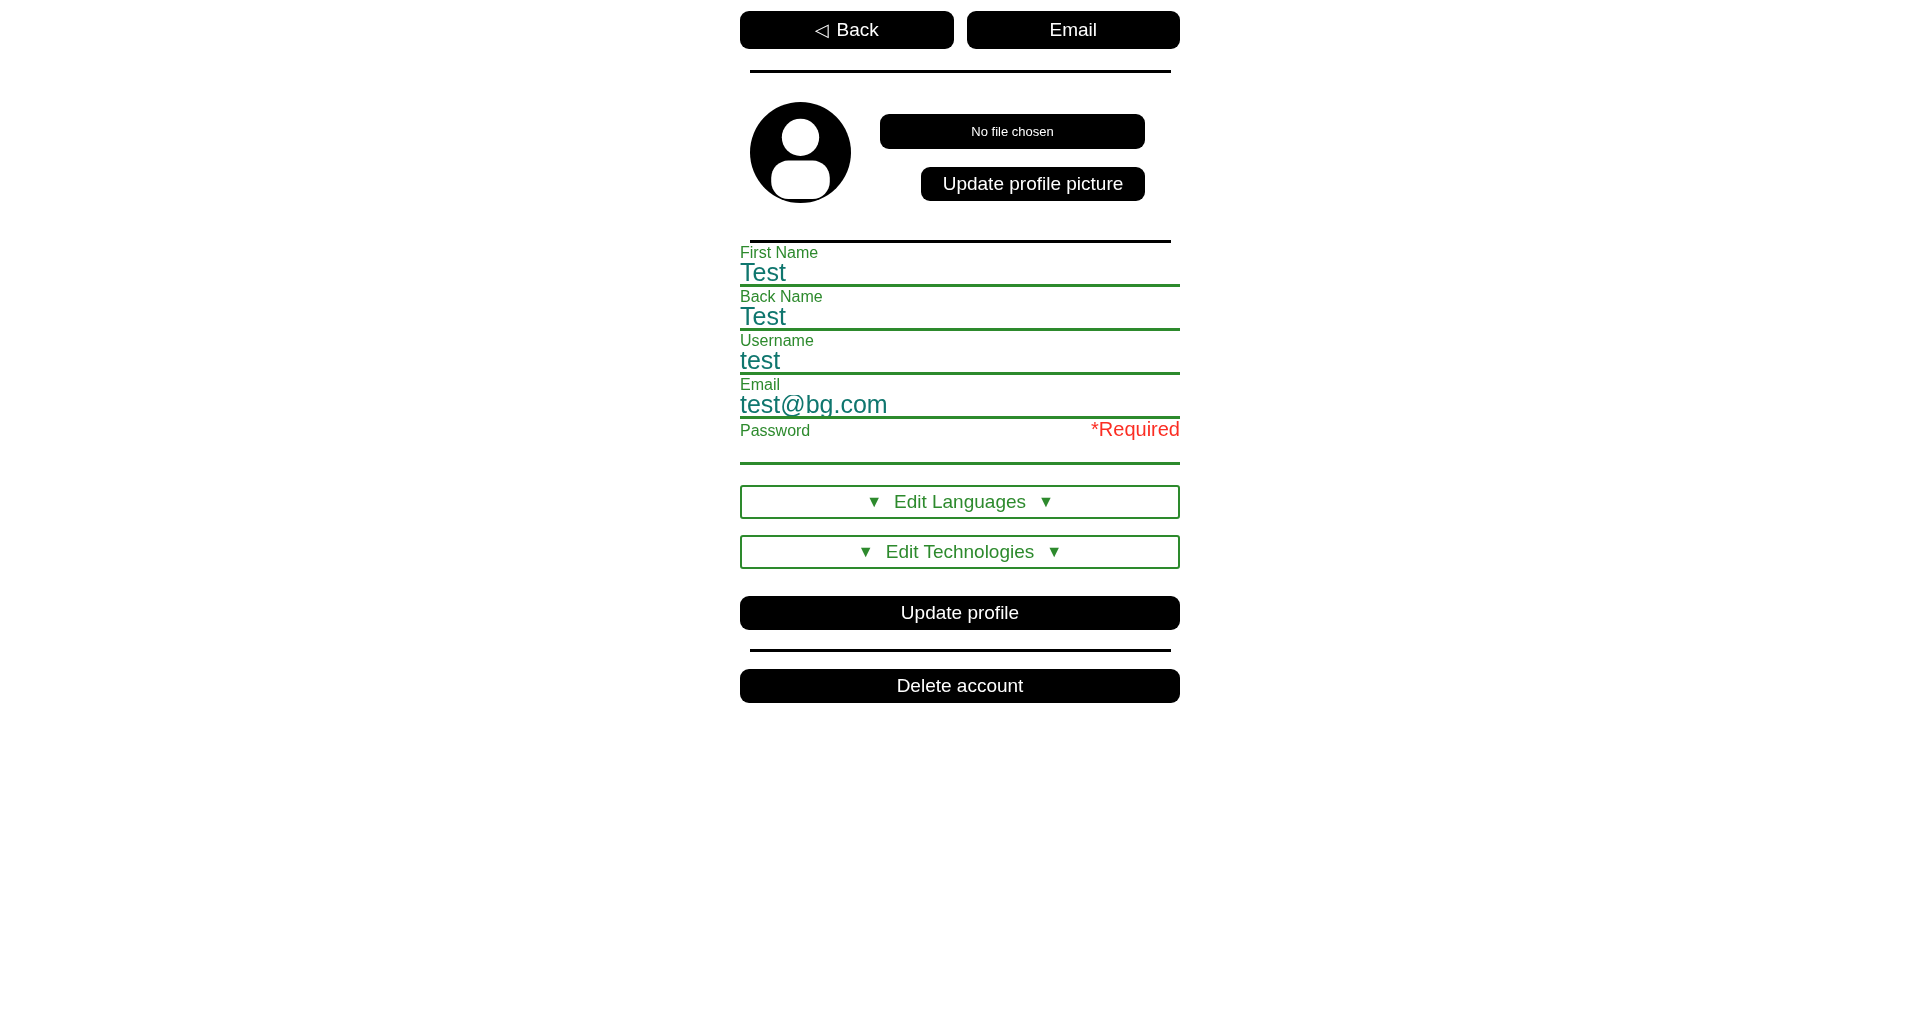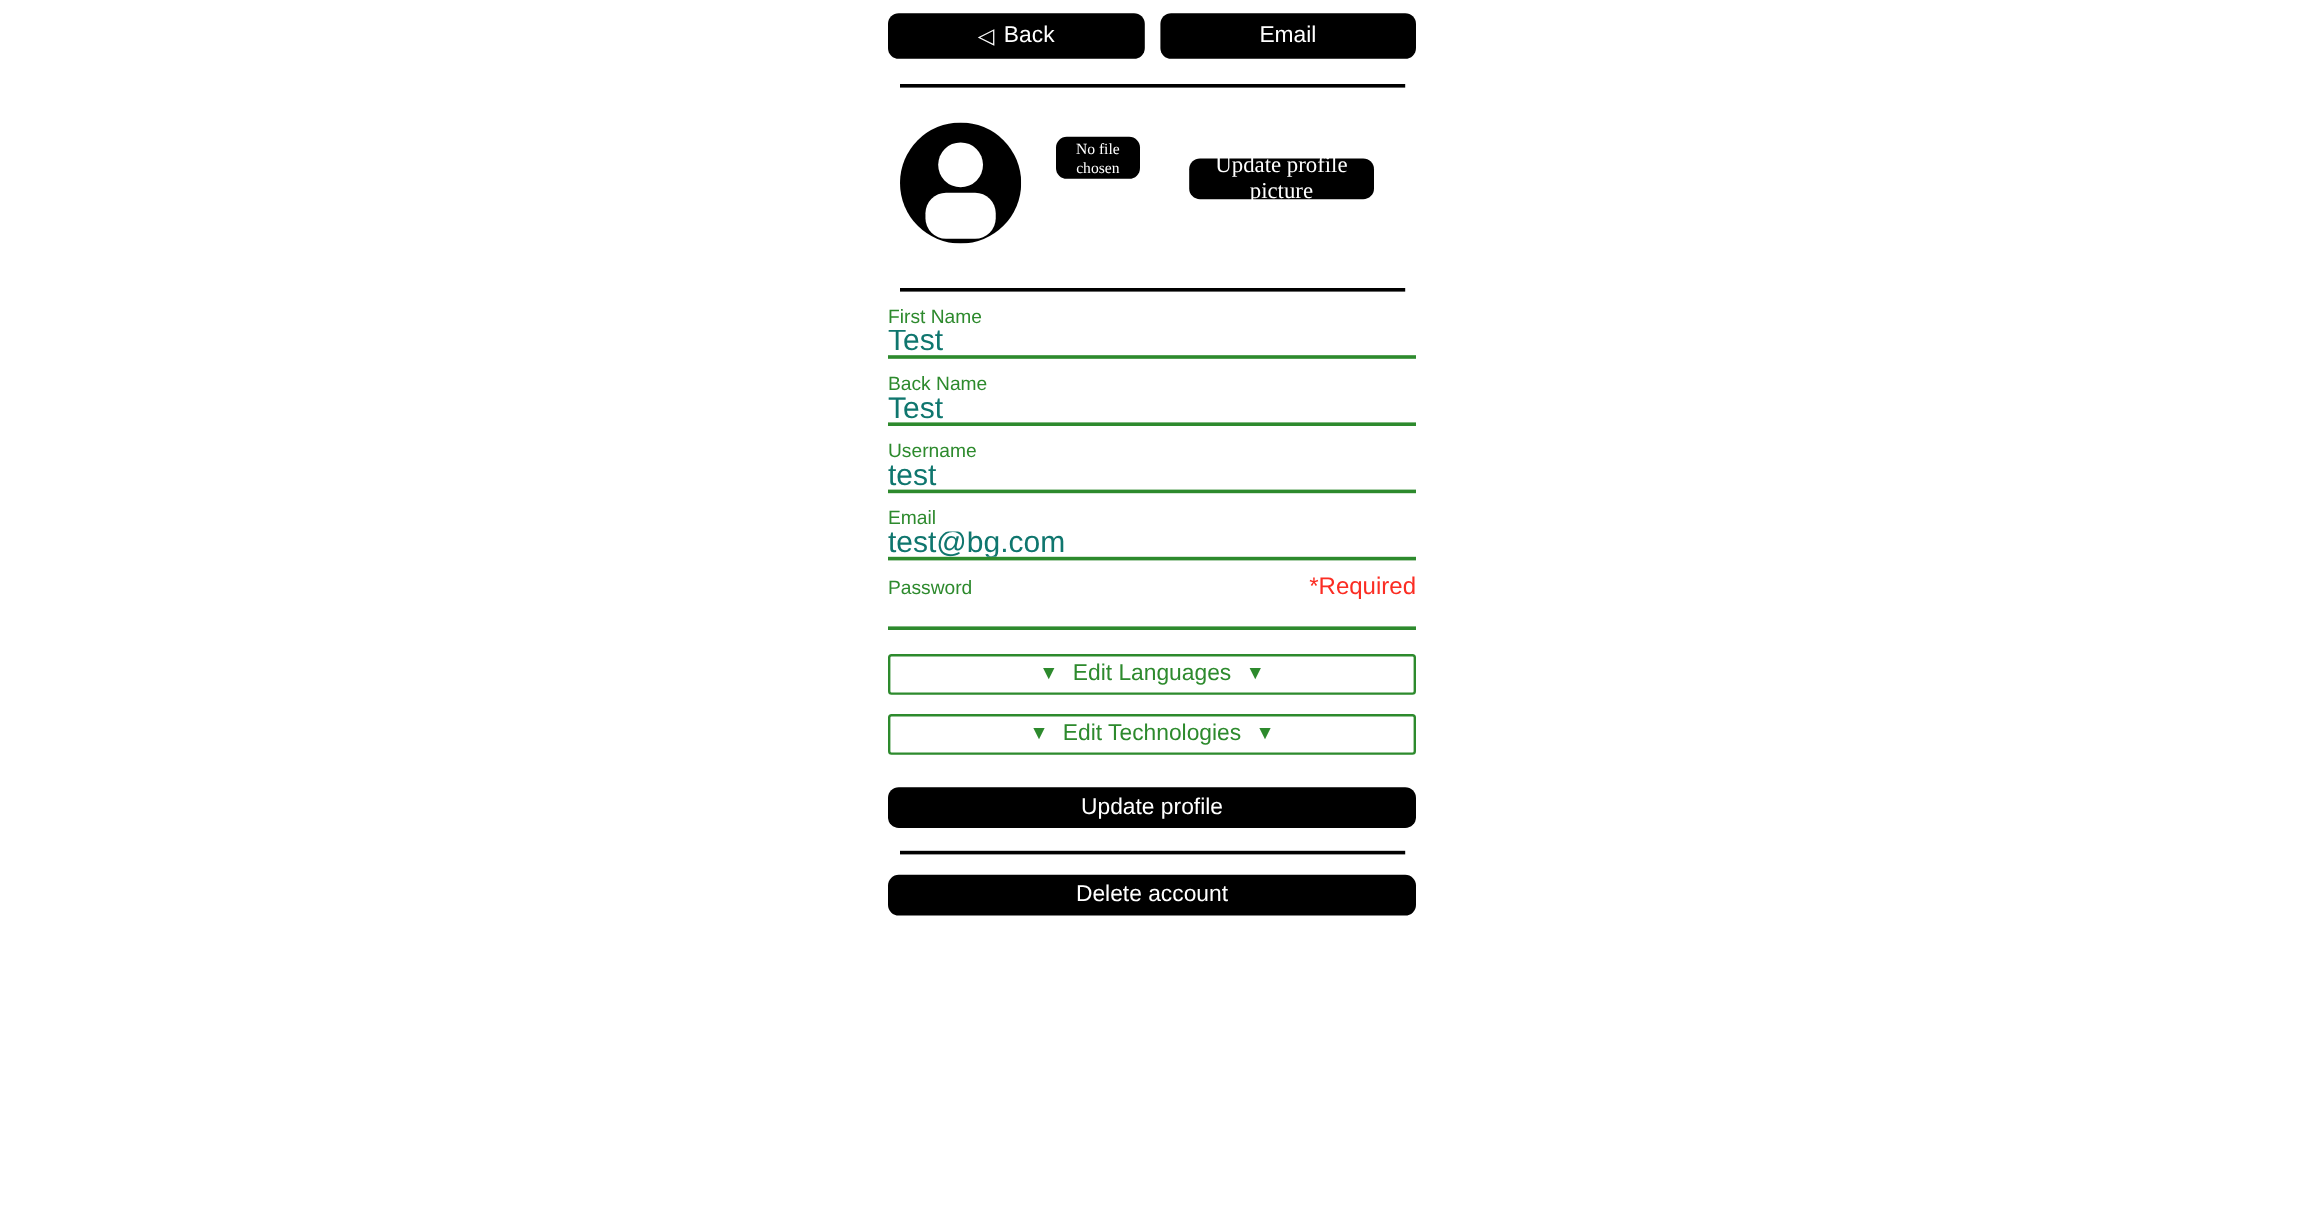--- a/index.html
+++ b/index.html
@@ -59,8 +59,7 @@
     margin-right: 35px;
     padding-top: 12px;
     display: flex;
-    flex-direction: row;
-    font-family: Liberation Serif, serif;
+    flex-direction: column;
   }
   .file-btn {
     height: 35px;

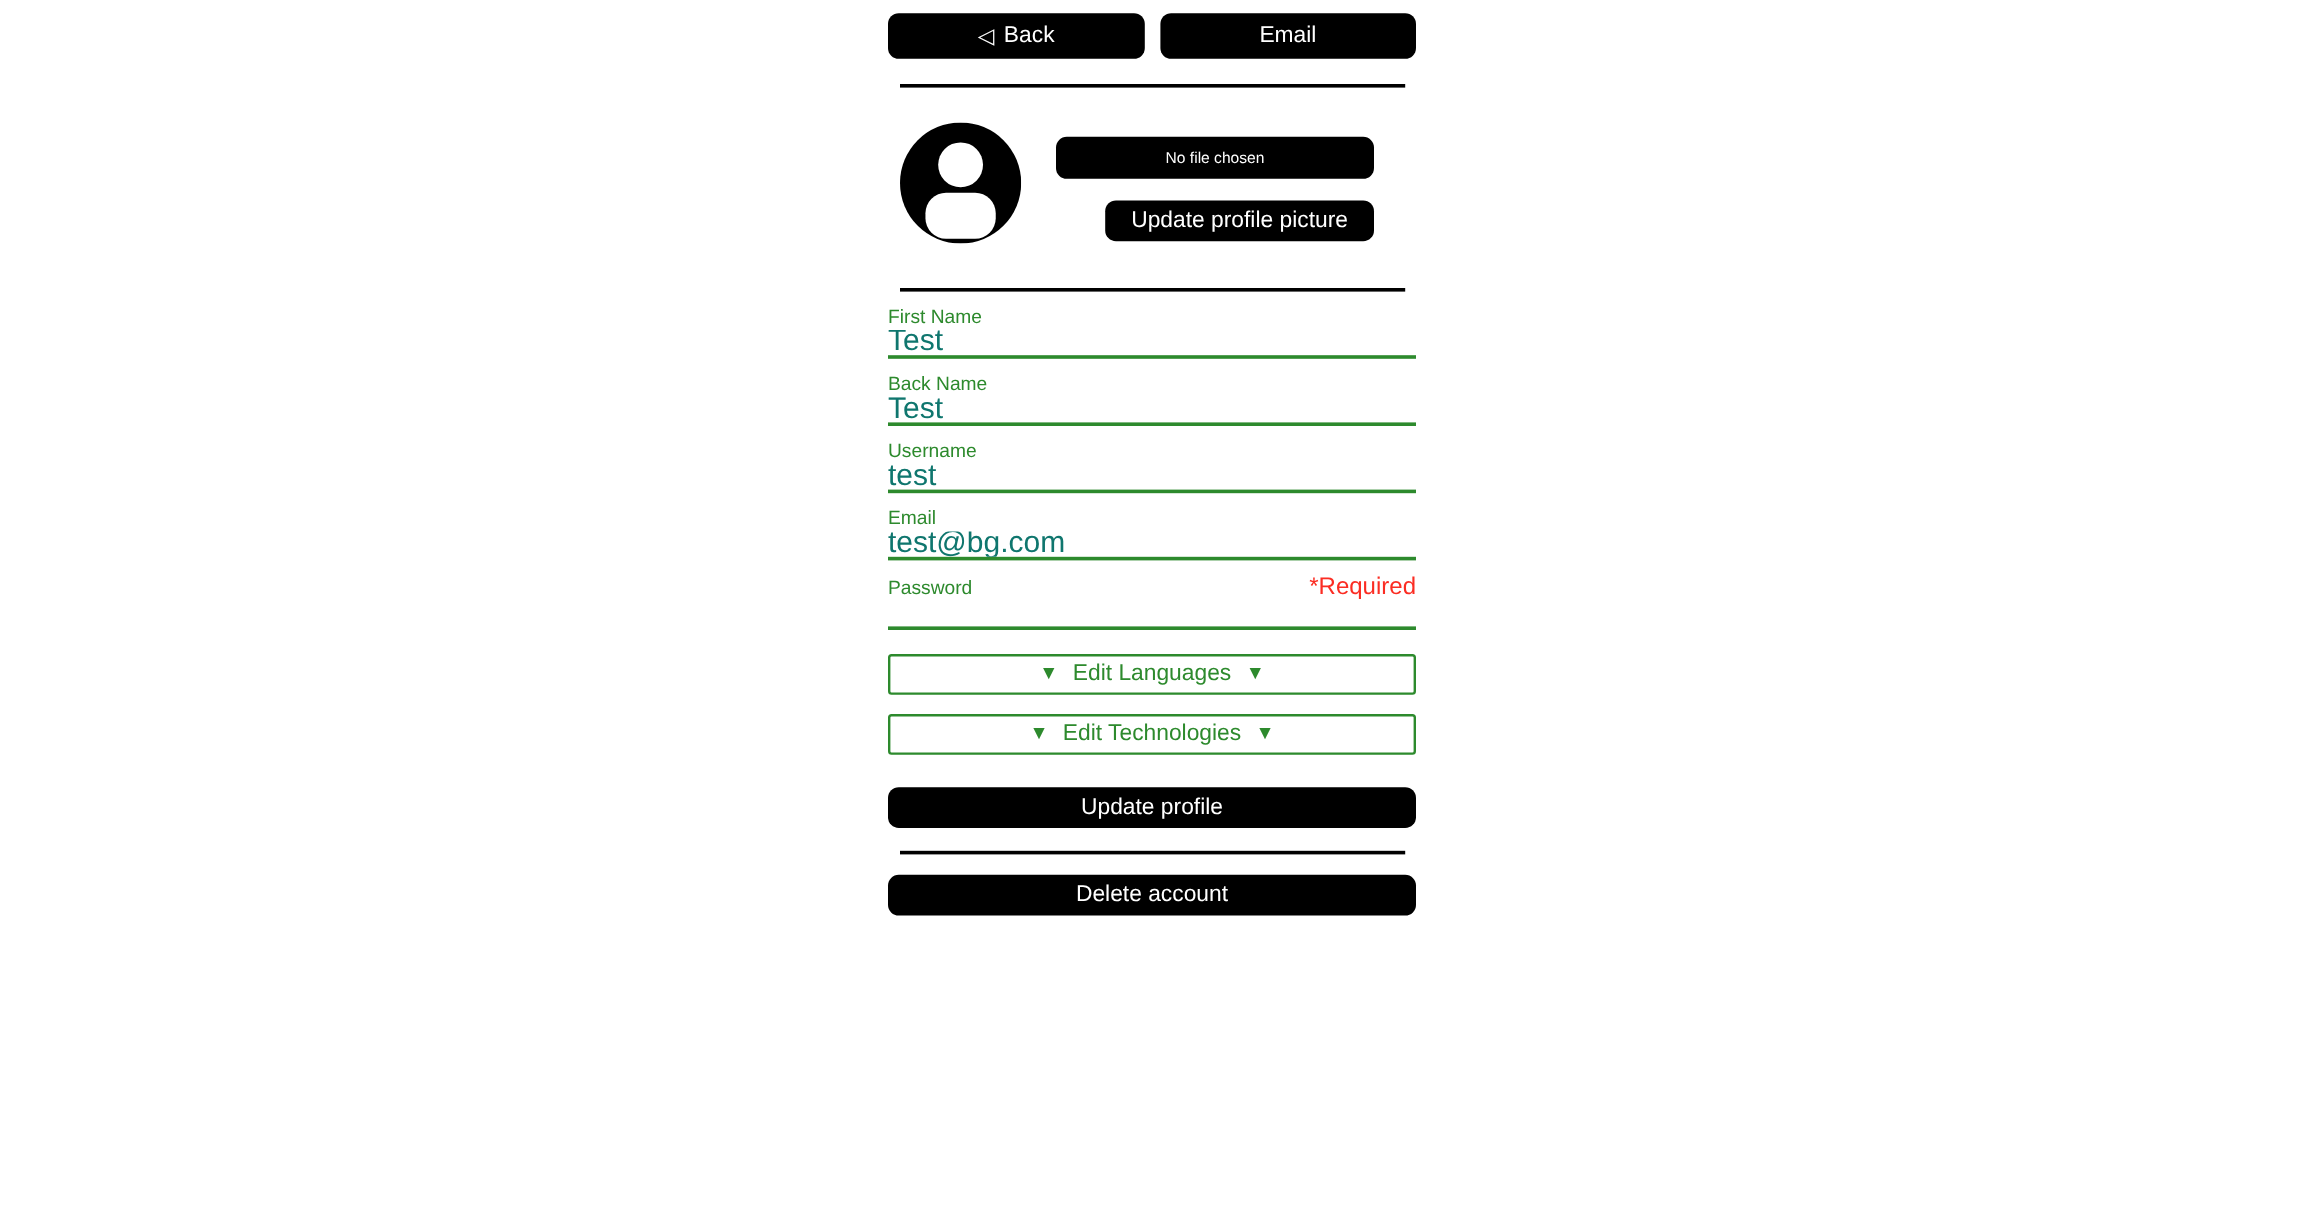--- a/index.html
+++ b/index.html
@@ -74,7 +74,7 @@
   }
   
   .fields { margin-top: 0; }
-  .field { margin-top: 12px; }
+  .field { }
   .field-label-row {
     display: flex;
     justify-content: space-between;

